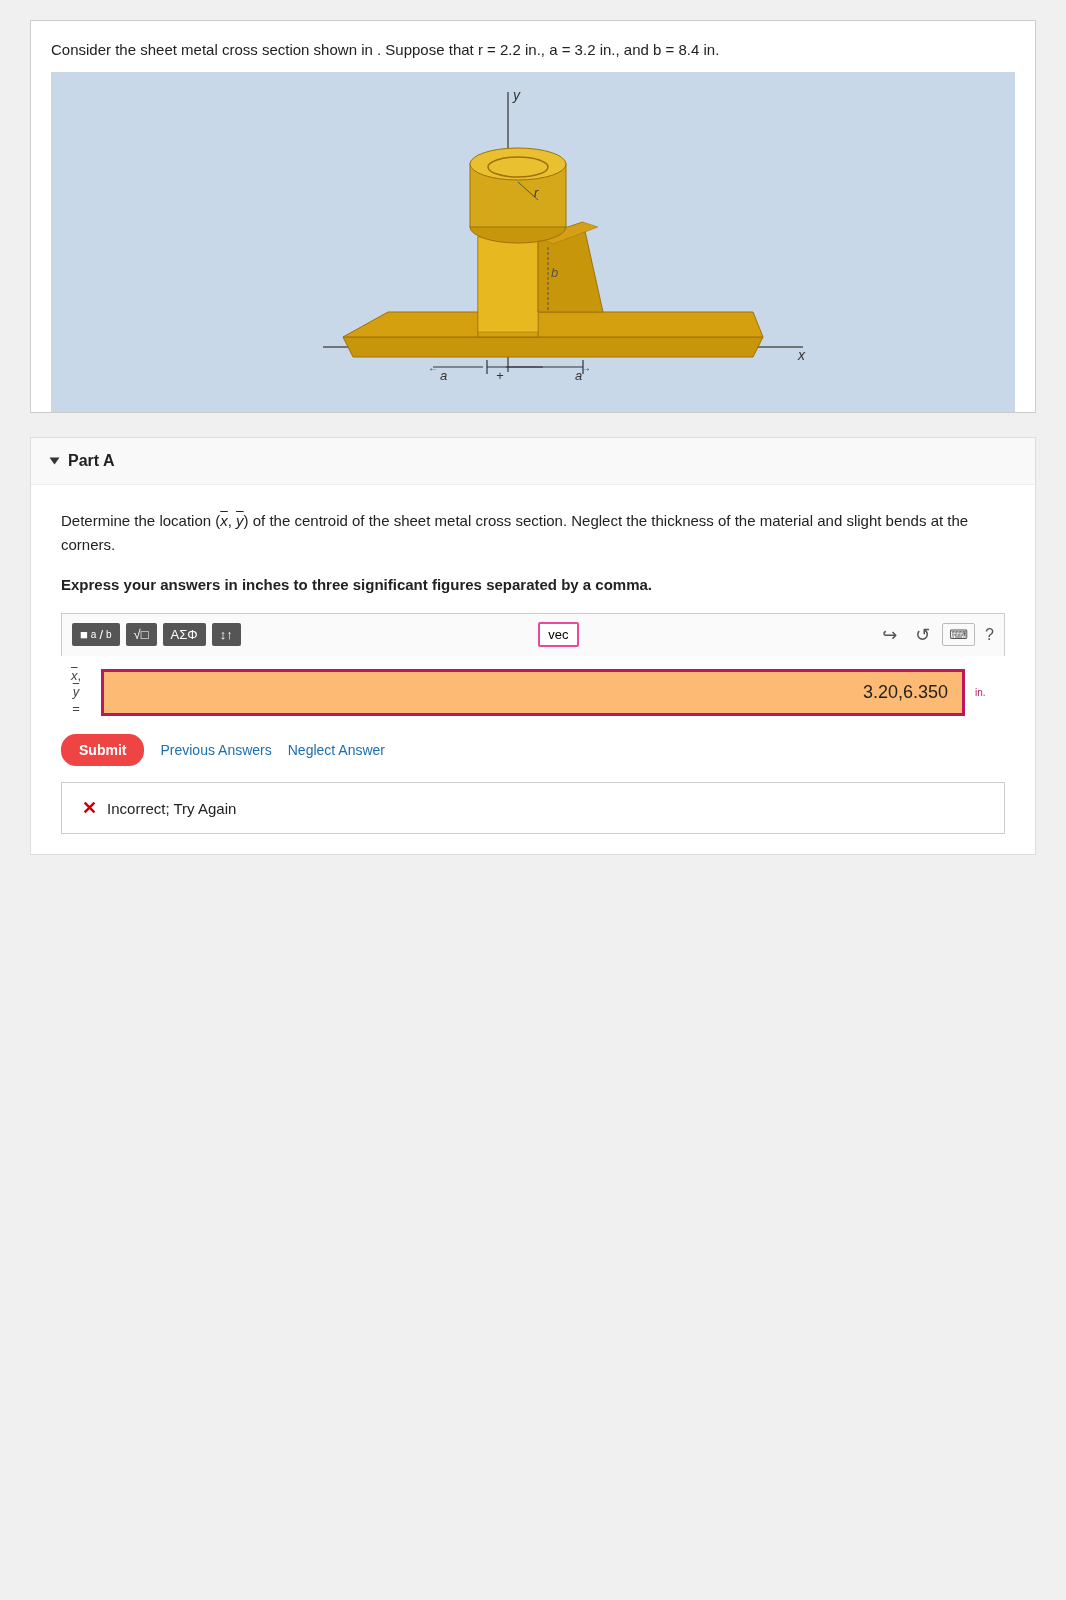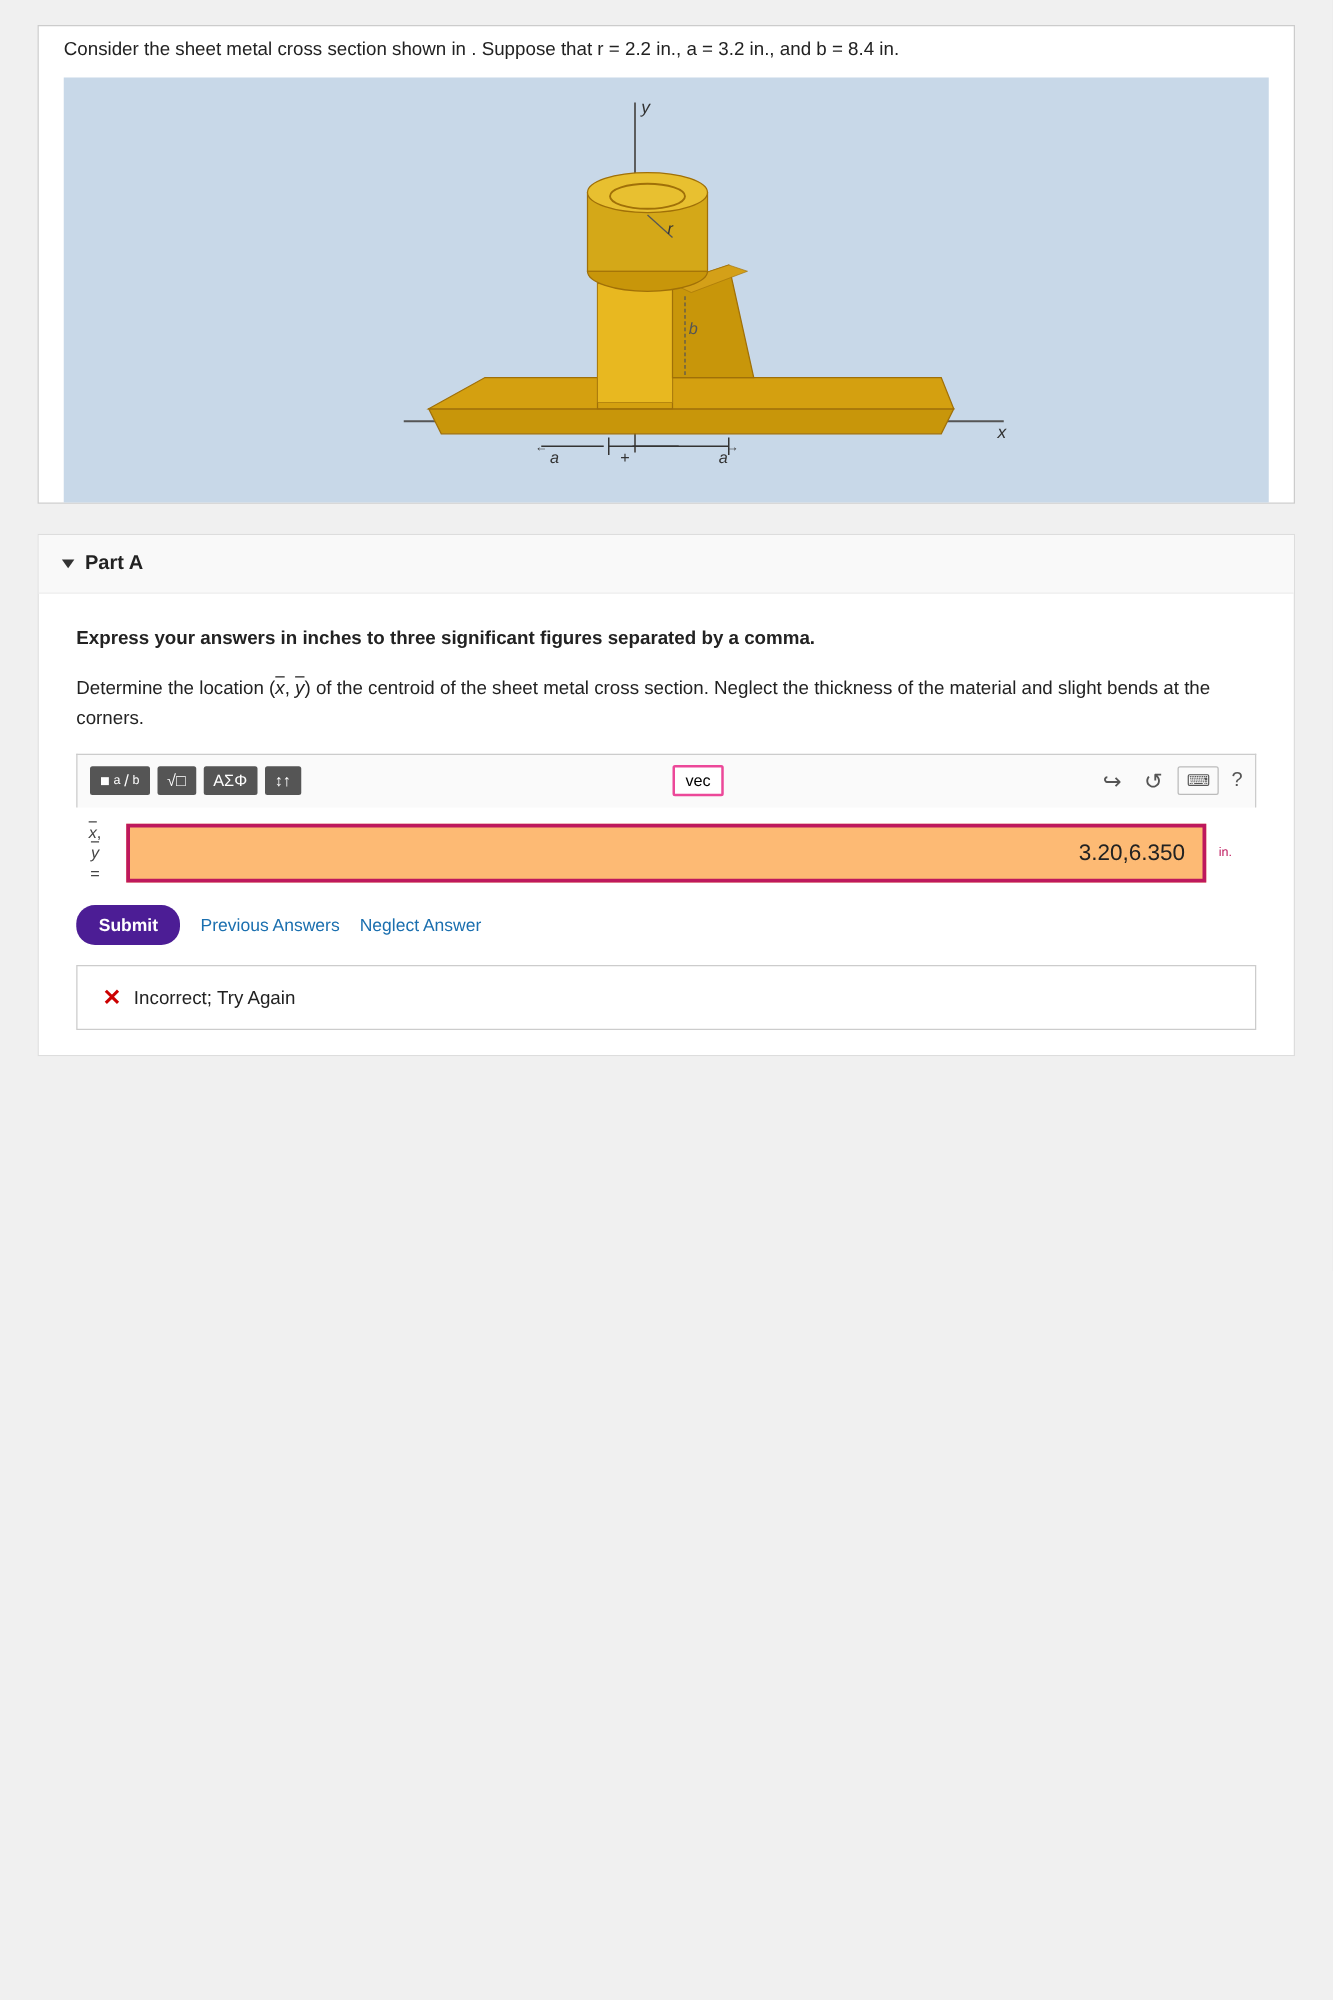--- a/index.html
+++ b/index.html
@@ -23,7 +23,7 @@
     .problem-statement {
       background: white;
       border: 1px solid #ccc;
-      padding: 8px 20px 0 20px;
+      padding: 18px 20px 0 20px;
       margin-bottom: 24px;
     }
     .problem-text {

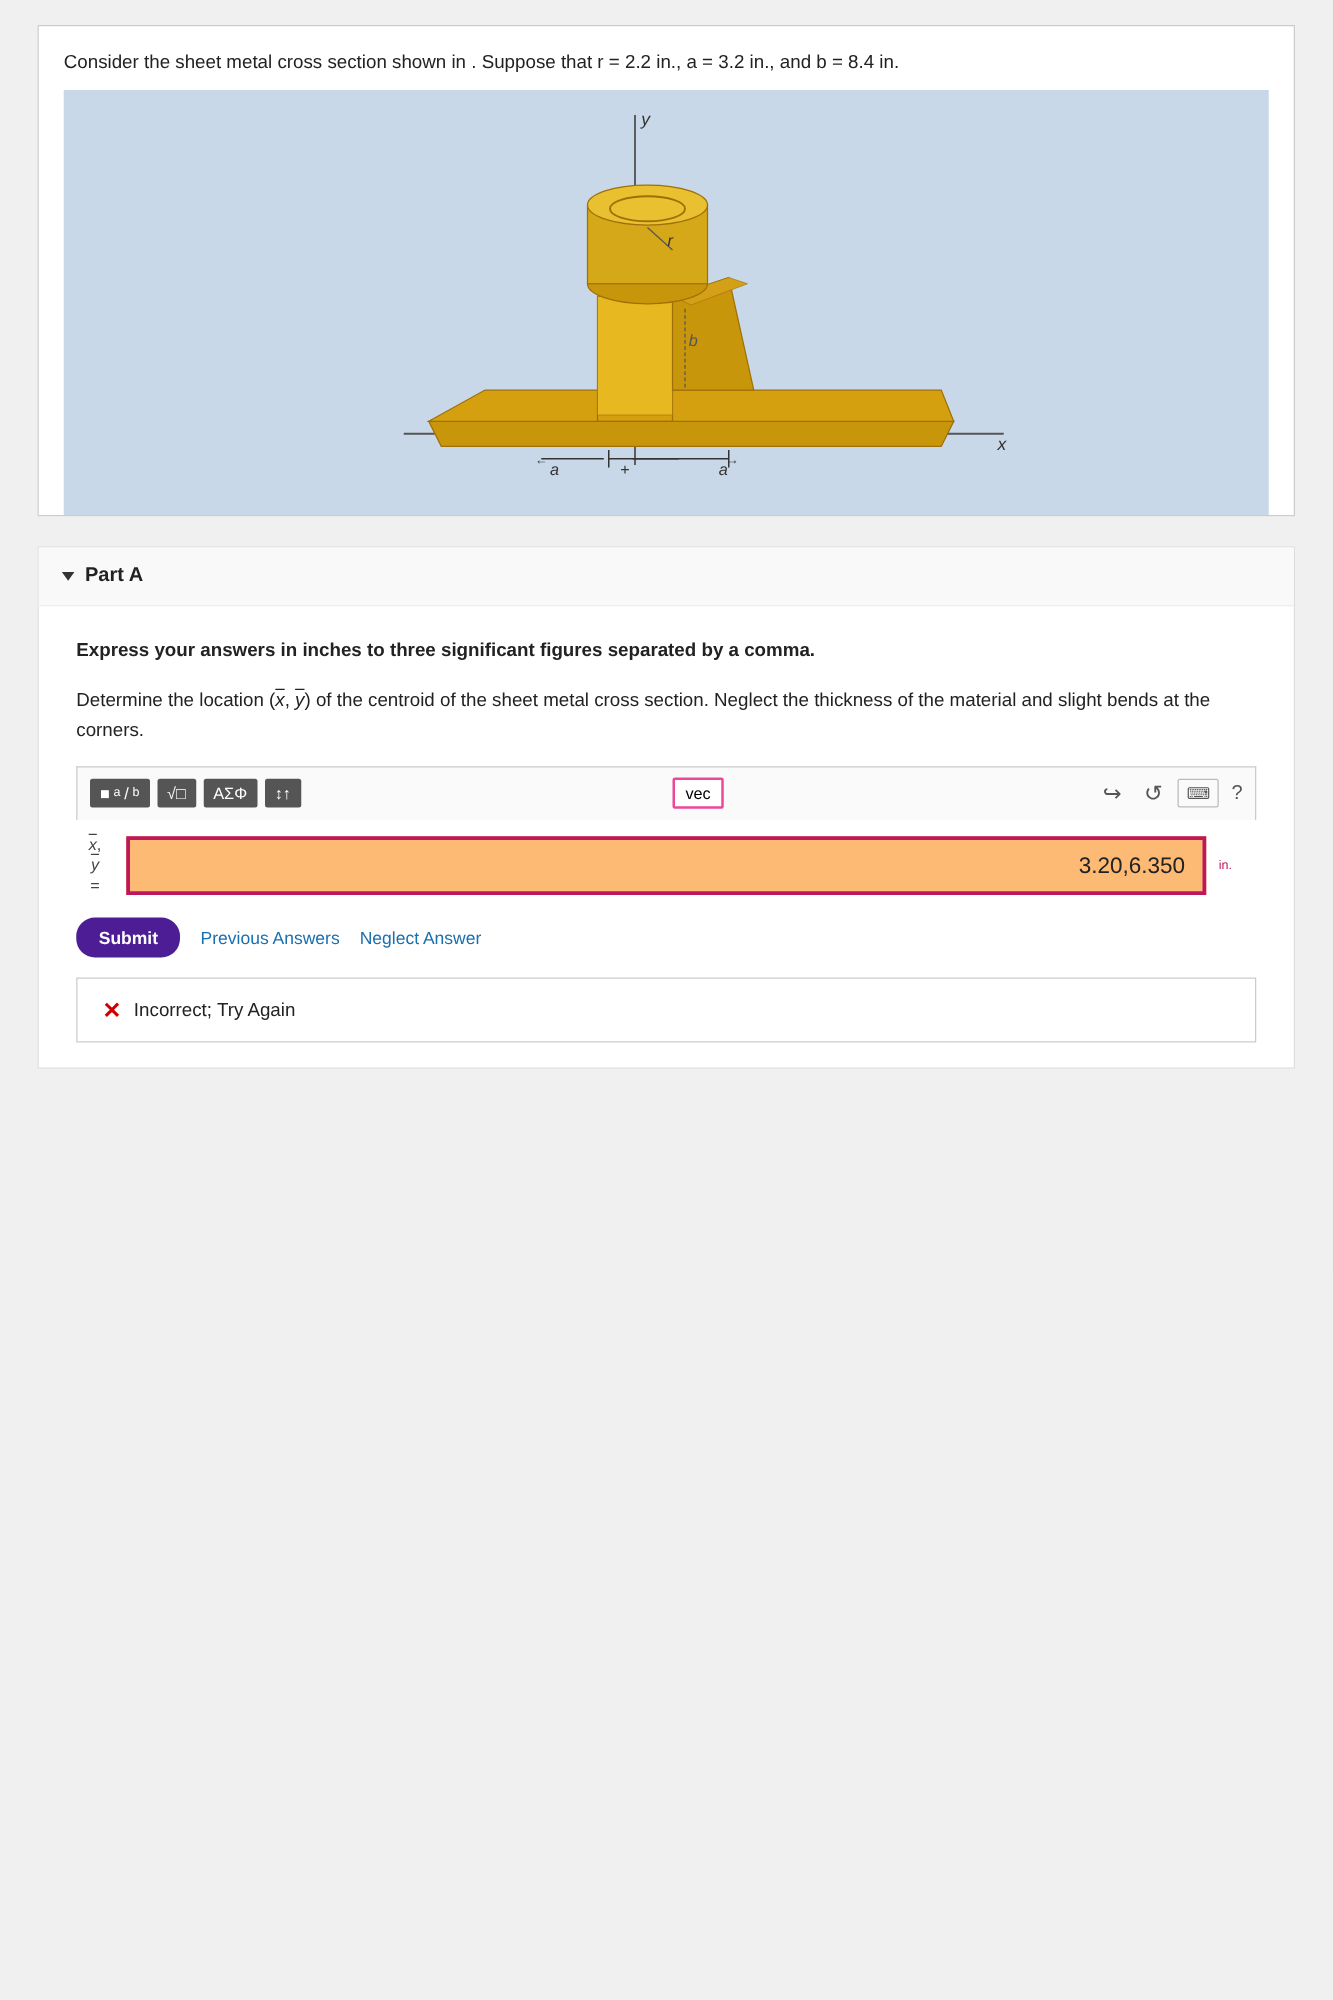--- a/index.html
+++ b/index.html
@@ -293,10 +293,10 @@
 
     <div class="part-body">
       <p class="question-text">
-        <span class="question-emphasis">Express your answers in inches to three significant figures separated by a comma.</span>
+        <span>Determine the location (</span><span style="text-decoration: overline; font-style:italic;">x</span><span>, </span><span style="text-decoration: overline; font-style:italic;">y</span><span>) of the centroid of the sheet metal cross section. Neglect the thickness of the material and slight bends at the corners.</span>
       </p>
       <p class="question-text">
-        <span>Determine the location (</span><span style="text-decoration: overline; font-style:italic;">x</span><span>, </span><span style="text-decoration: overline; font-style:italic;">y</span><span>) of the centroid of the sheet metal cross section. Neglect the thickness of the material and slight bends at the corners.</span>
+        <span class="question-emphasis">Express your answers in inches to three significant figures separated by a comma.</span>
       </p>
 
       <div class="toolbar">

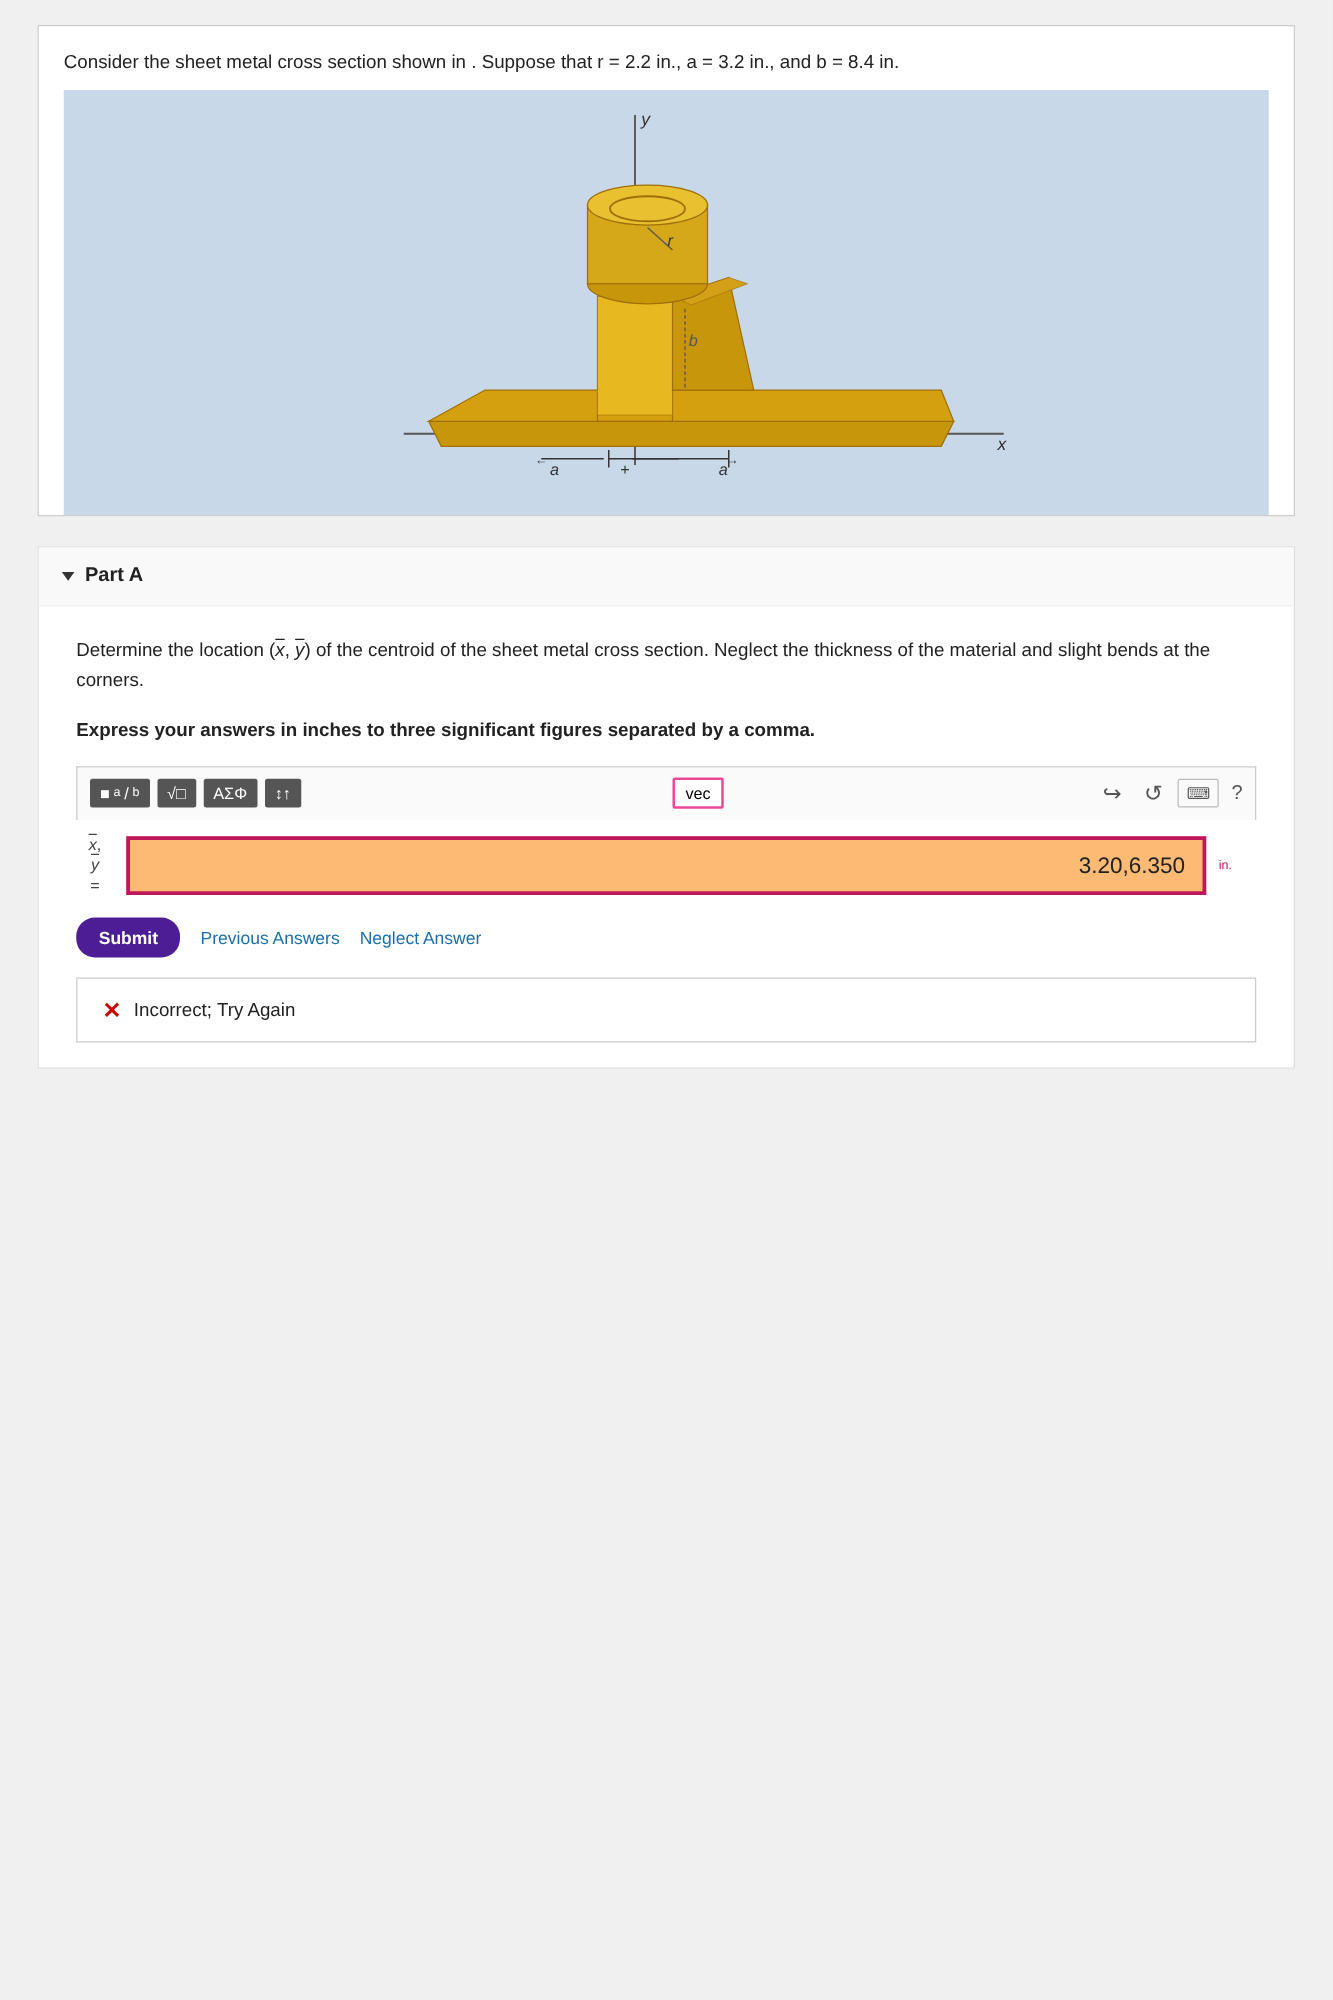--- a/index.html
+++ b/index.html
@@ -185,7 +185,7 @@
       margin-bottom: 16px;
     }
     .submit-btn {
-      background: #4c1d95;
+      background: #ef4444;
       color: white;
       border: none;
       padding: 8px 18px;

